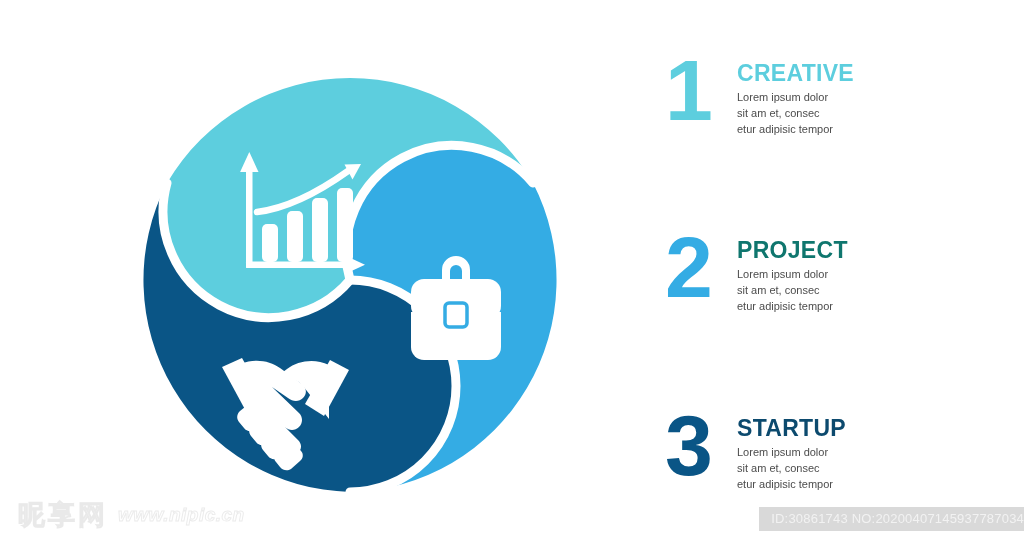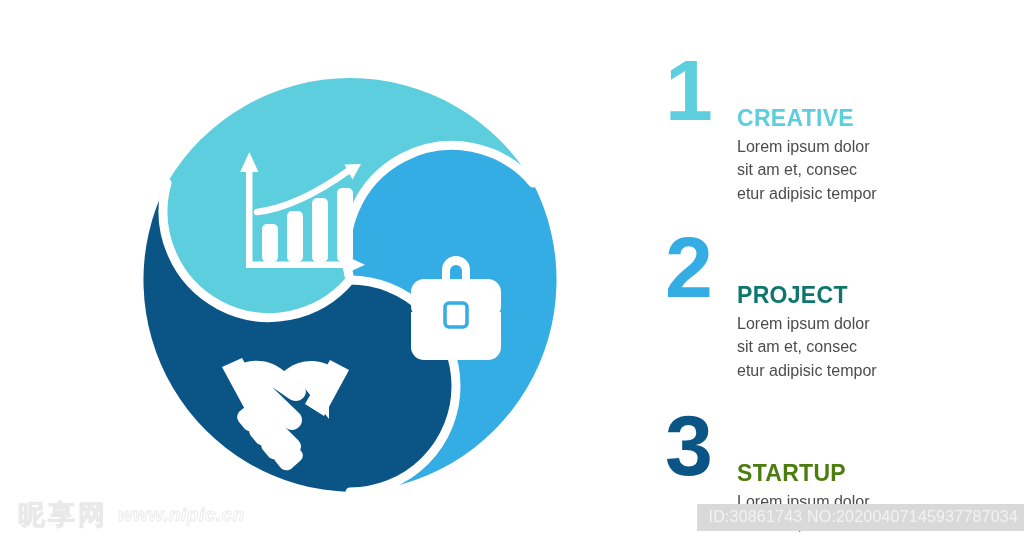--- a/index.html
+++ b/index.html
@@ -68,7 +68,6 @@
     letter-spacing: 0.3px;
     line-height: 1.1;
     margin-bottom: 4px;
-    margin-top: 45px;
   }
   .lg-desc {
     font-size: 16px;

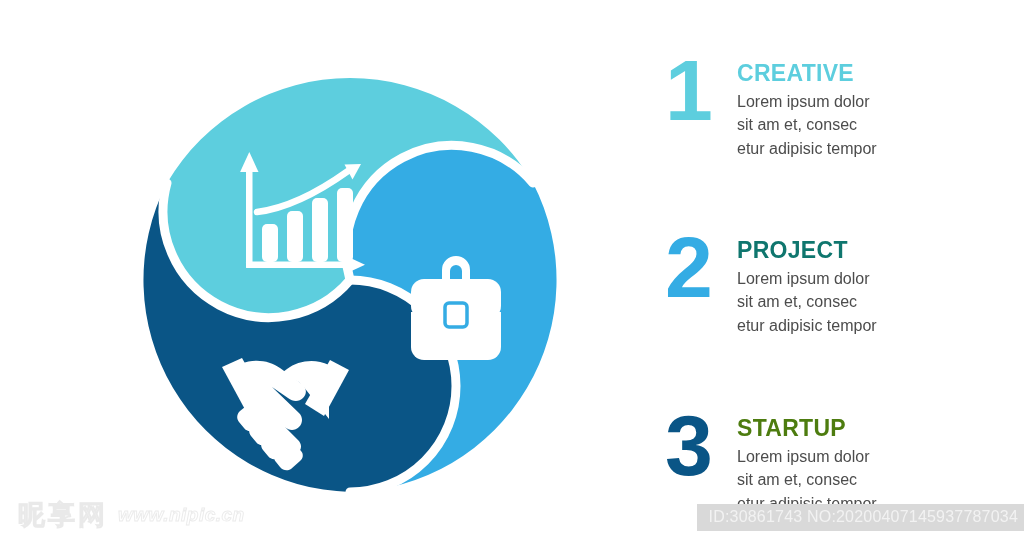--- a/index.html
+++ b/index.html
@@ -70,7 +70,7 @@
     margin-bottom: 4px;
   }
   .lg-desc {
-    font-size: 16px;
+    font-size: 11px;
     line-height: 1.45;
     color: #4c4c4c;
     white-space: pre-line;

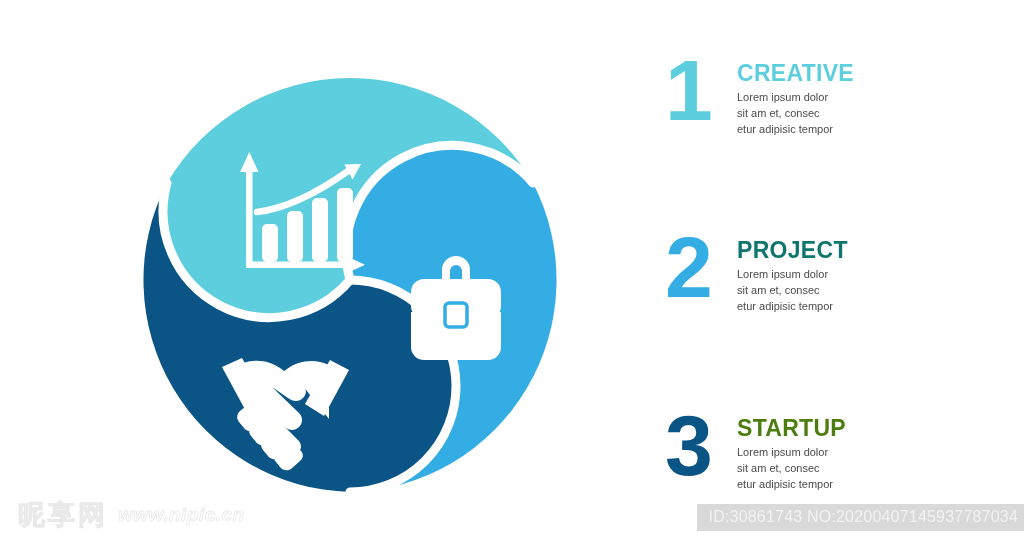--- a/index.html
+++ b/index.html
@@ -227,7 +227,7 @@
     <div class="legend-item item-2">
       <div class="num" style="color:#0A5586">3</div>
       <div class="txt">
-        <div class="lg-title" style="color:#4d7c0f">STARTUP</div>
+        <div class="lg-title" style="color:#0c4a6e">STARTUP</div>
         <div class="lg-desc">Lorem ipsum dolor
 sit am et, consec
 etur adipisic tempor</div>

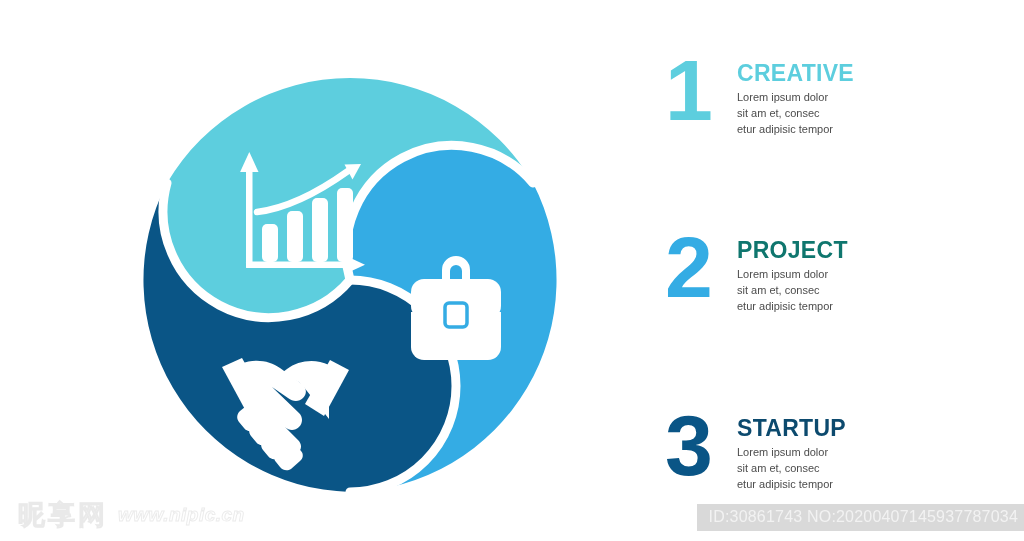--- a/index.html
+++ b/index.html
@@ -109,8 +109,8 @@
     bottom: 10px;
     background: #d9d9d9;
     color: #f2f2f2;
-    font-size: 16px;
-    padding: 4px 6px 5px 12px;
+    font-size: 13px;
+    padding: 4px 0 5px 12px;
     letter-spacing: 0.2px;
     user-select: none;
   }

